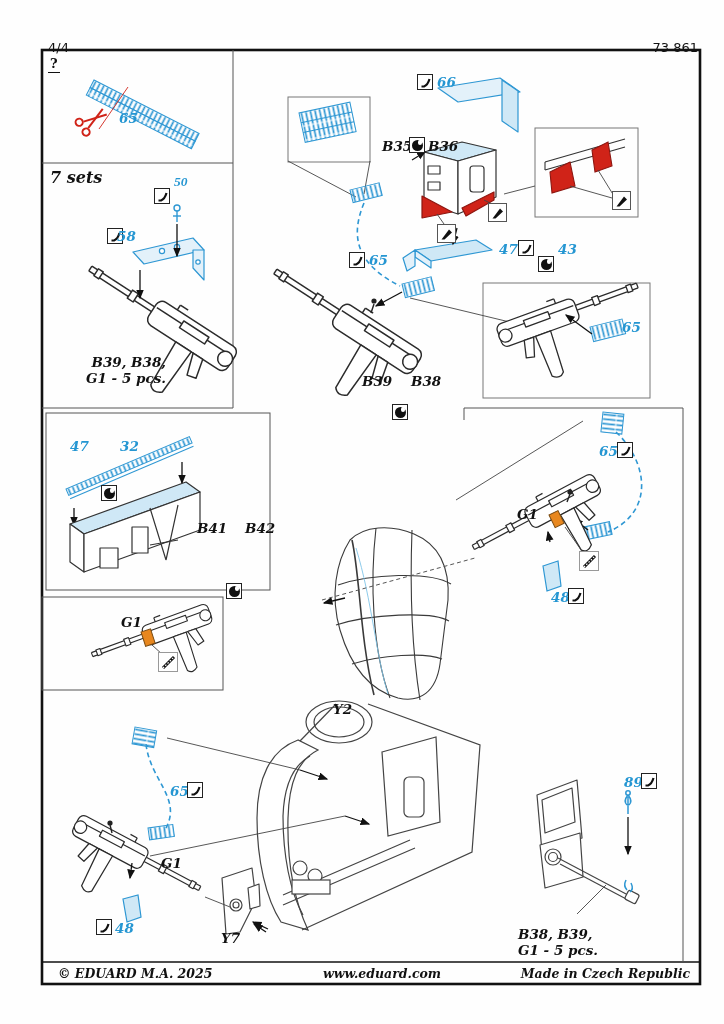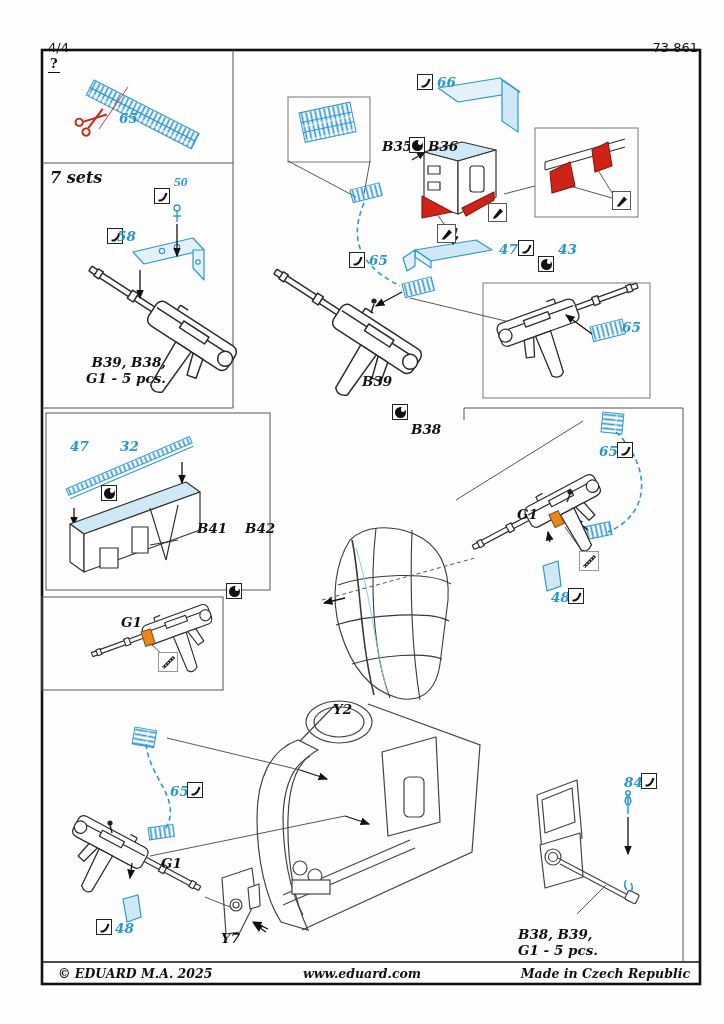--- a/index.html
+++ b/index.html
@@ -370,7 +370,7 @@
   <div class="abs sym yy" style="left:392px;top:372px;">
       <span class="ball"></span>
     </div>
-  <div class="abs lbl-part" style="left:411px;top:373px;margin-top:48px;">B38</div>
+  <div class="abs lbl-part" style="left:411px;top:373px;">B38</div>
 
   <div class="abs lbl-blue" style="left:622px;top:319px;">65</div>
 

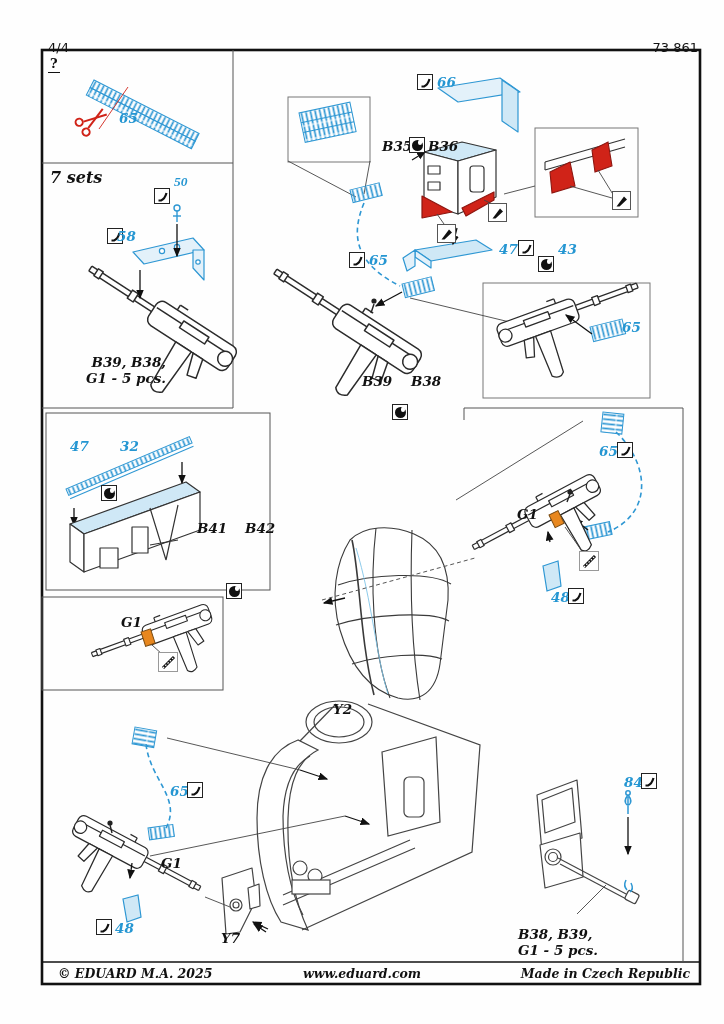--- a/index.html
+++ b/index.html
@@ -429,7 +429,7 @@
   <div class="abs lbl-blue" style="left:115px;top:920px;">48</div>
   <div class="abs lbl-part" style="left:221px;top:930px;">Y7</div>
 
-  <div class="abs lbl-blue" style="left:624px;top:774px;">84</div>
+  <div class="abs lbl-blue" style="left:624px;top:774px;">89</div>
   <div class="abs sym bend" style="left:641px;top:773px;">
       <svg width="13" height="13">
         <path d="M2.5 10.5 L5 10.5 C7.5 9.5 9.5 6.5 10.5 3" stroke="#111" stroke-width="2.2" fill="none"></path>

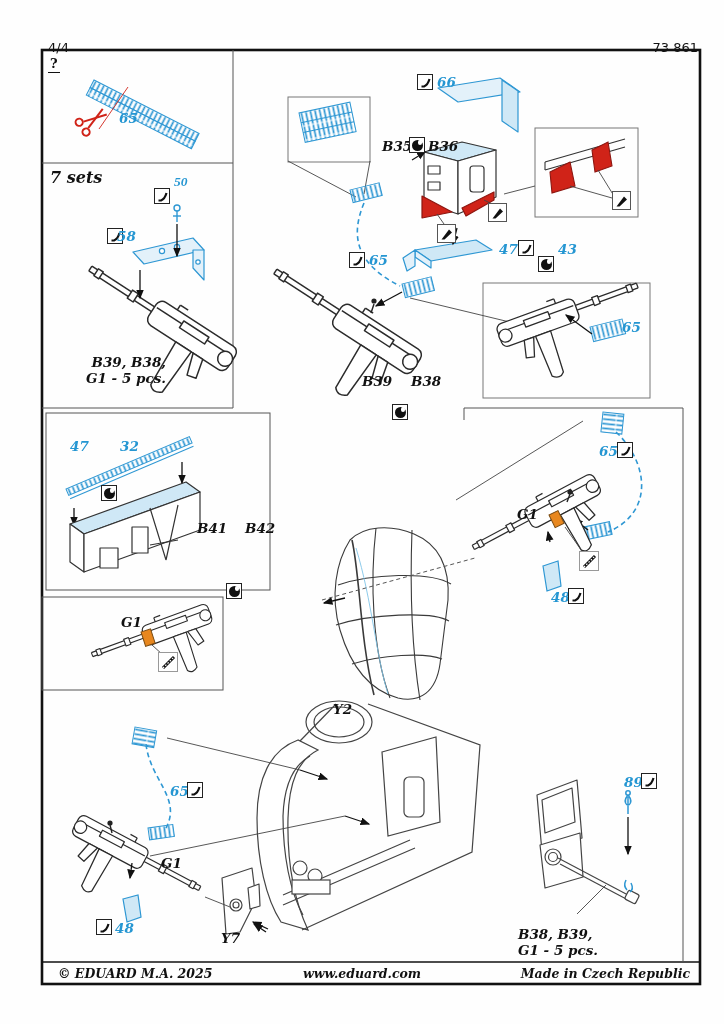--- a/index.html
+++ b/index.html
@@ -441,7 +441,7 @@
   </div>
 
   <div class="abs footer-txt" style="left:58px;top:966px;">© EDUARD  M.A. 2025</div>
-  <div class="abs footer-txt" style="left:362px;top:966px;transform:translateX(-50%);">www.eduard.com</div>
+  <div class="abs footer-txt" style="left:382px;top:966px;transform:translateX(-50%);">www.eduard.com</div>
   <div class="abs footer-txt" style="right:34px;top:966px;">Made in Czech Republic</div>
 </div>
 

